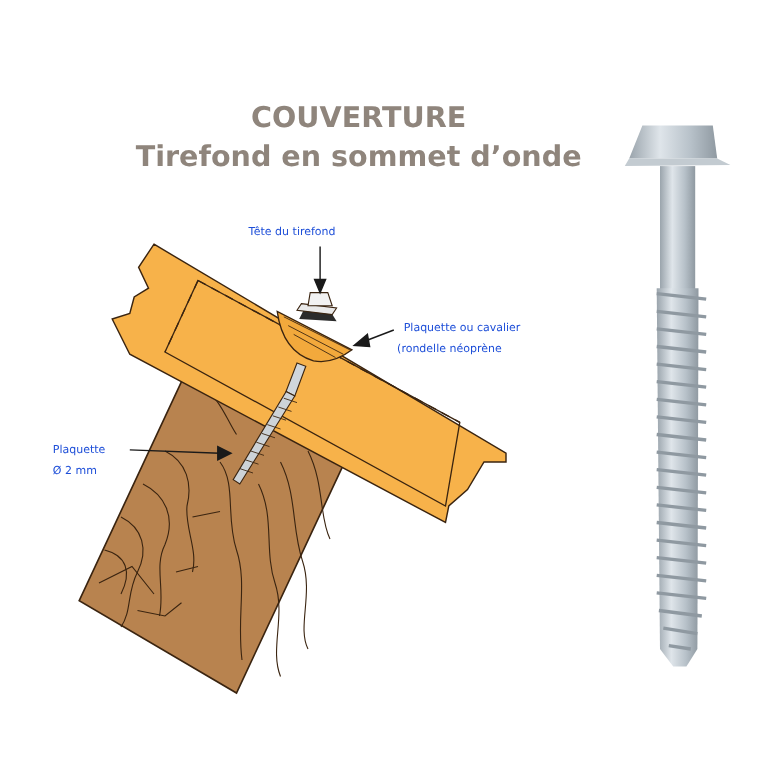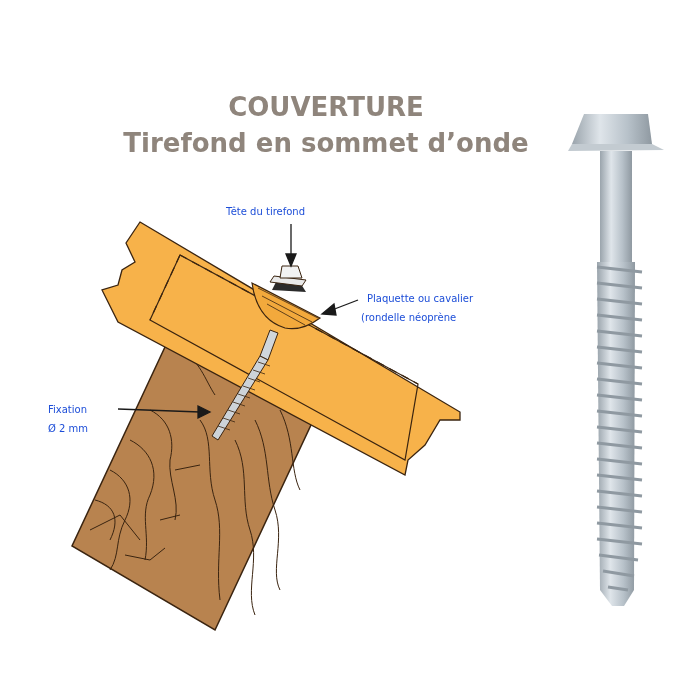--- a/index.html
+++ b/index.html
@@ -131,7 +131,7 @@
   <div class="lbl" style="left:226px;top:203px;">Tête du tirefond</div>
   <div class="lbl" style="left:367px;top:290px;">Plaquette ou cavalier</div>
   <div class="lbl" style="left:349px;top:309px;margin-left:12px;">(rondelle néoprène</div>
-  <div class="lbl" style="left:48px;top:401px;">Fixation</div>
+  <div class="lbl" style="left:48px;top:401px;">Plaquette</div>
   <div class="lbl" style="left:48px;top:420px;">Ø 2 mm</div>
 </div>
 

